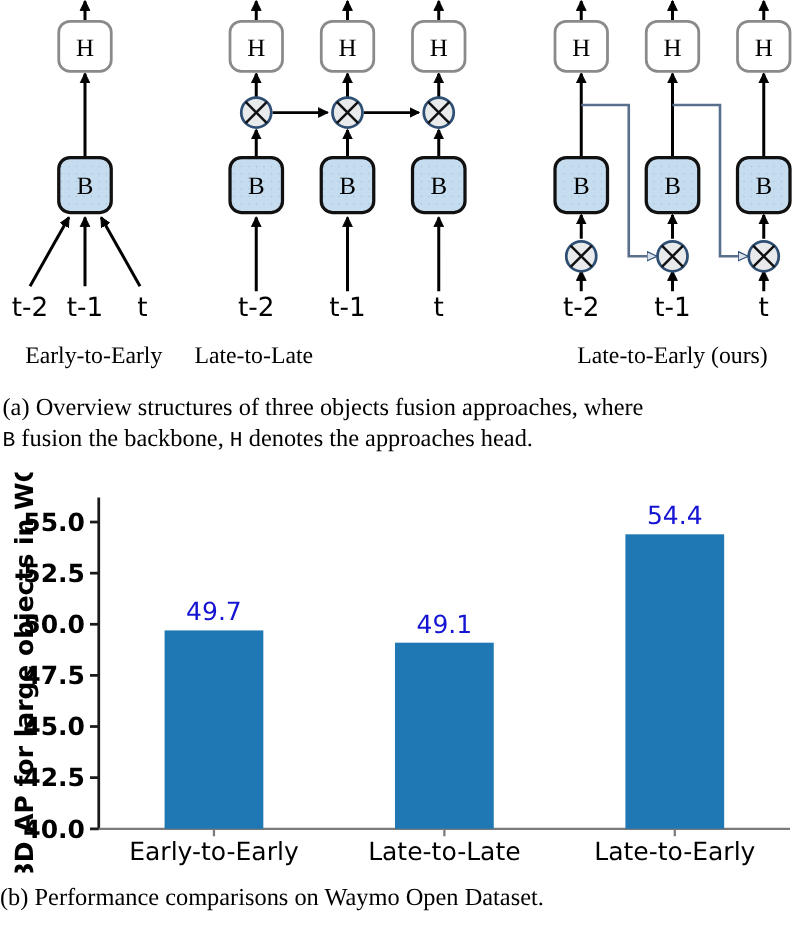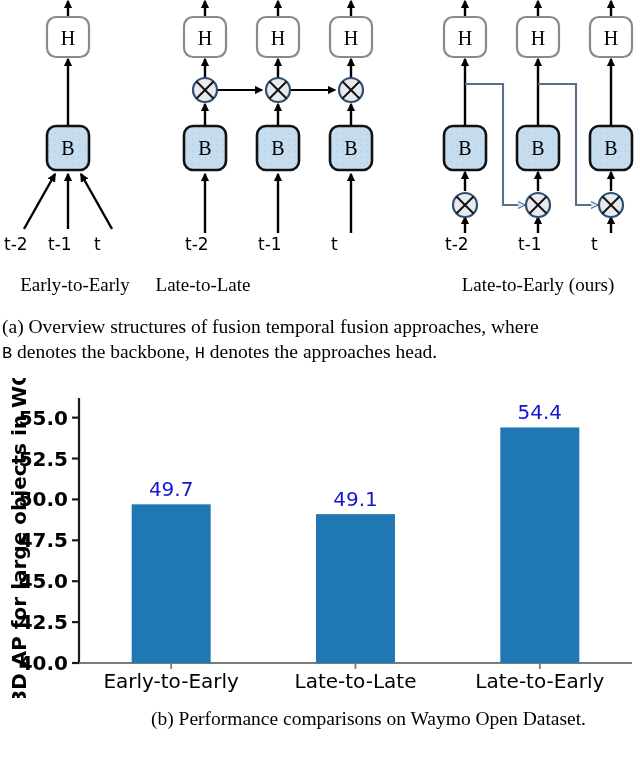--- a/index.html
+++ b/index.html
@@ -36,10 +36,10 @@
   .tick-label {
     position: absolute;
     font-family: "DejaVu Sans", sans-serif;
-    font-size: 17px;
+    font-size: 21px;
     color: #000;
     white-space: nowrap;
-    text-align: left;
+    text-align: center;
   }
 
   

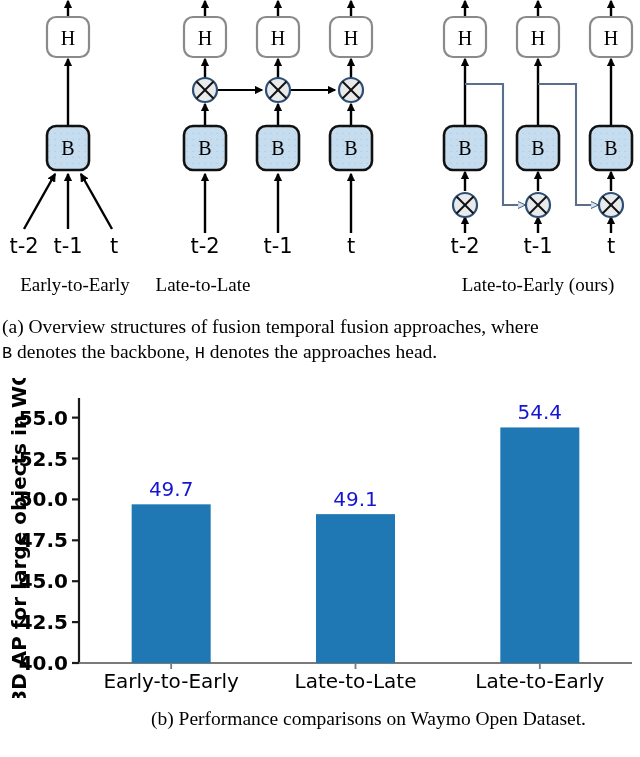--- a/index.html
+++ b/index.html
@@ -280,7 +280,7 @@
   </div>
 
   <div id="caption-a" class="fig-caption">
-    <span>(a) Overview structures of fusion temporal fusion approaches, where</span><br>
+    <span>(a) Overview structures of three objects fusion approaches, where</span><br>
     <span class="mono">B</span><span> denotes the backbone, </span><span class="mono">H</span><span> denotes the approaches head.</span>
   </div>
 

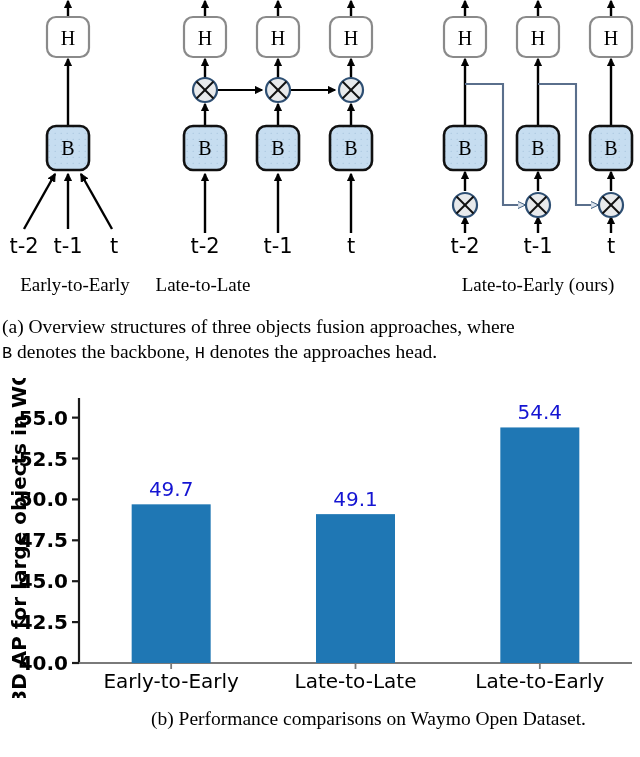--- a/index.html
+++ b/index.html
@@ -281,7 +281,7 @@
 
   <div id="caption-a" class="fig-caption">
     <span>(a) Overview structures of three objects fusion approaches, where</span><br>
-    <span class="mono">B</span><span> denotes the backbone, </span><span class="mono">H</span><span> denotes the approaches head.</span>
+    <span class="mono">B</span><span> fusion the backbone, </span><span class="mono">H</span><span> denotes the approaches head.</span>
   </div>
 
   <div id="chart">

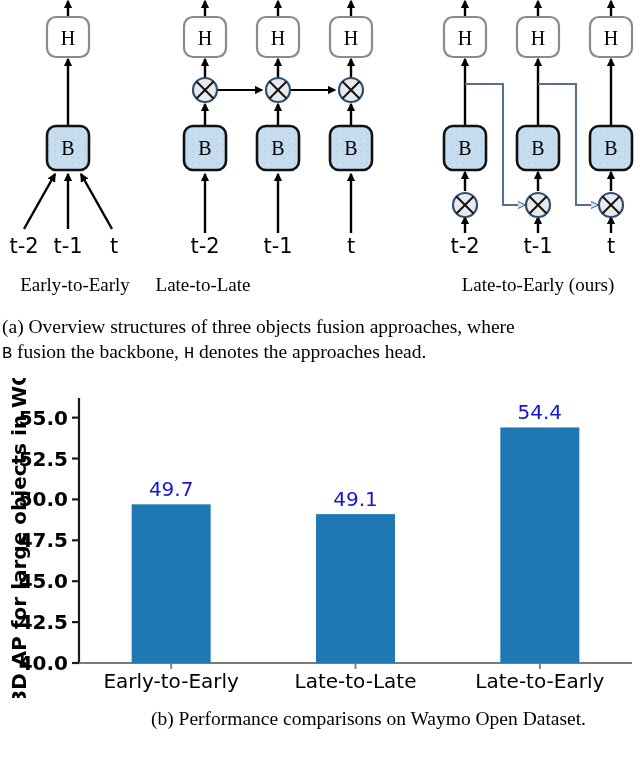--- a/index.html
+++ b/index.html
@@ -59,7 +59,7 @@
   }
   #caption-b {
     left: 0px; top: 706px; width: 586px;
-    text-align: right;
+    text-align: left;
   }
 
   

